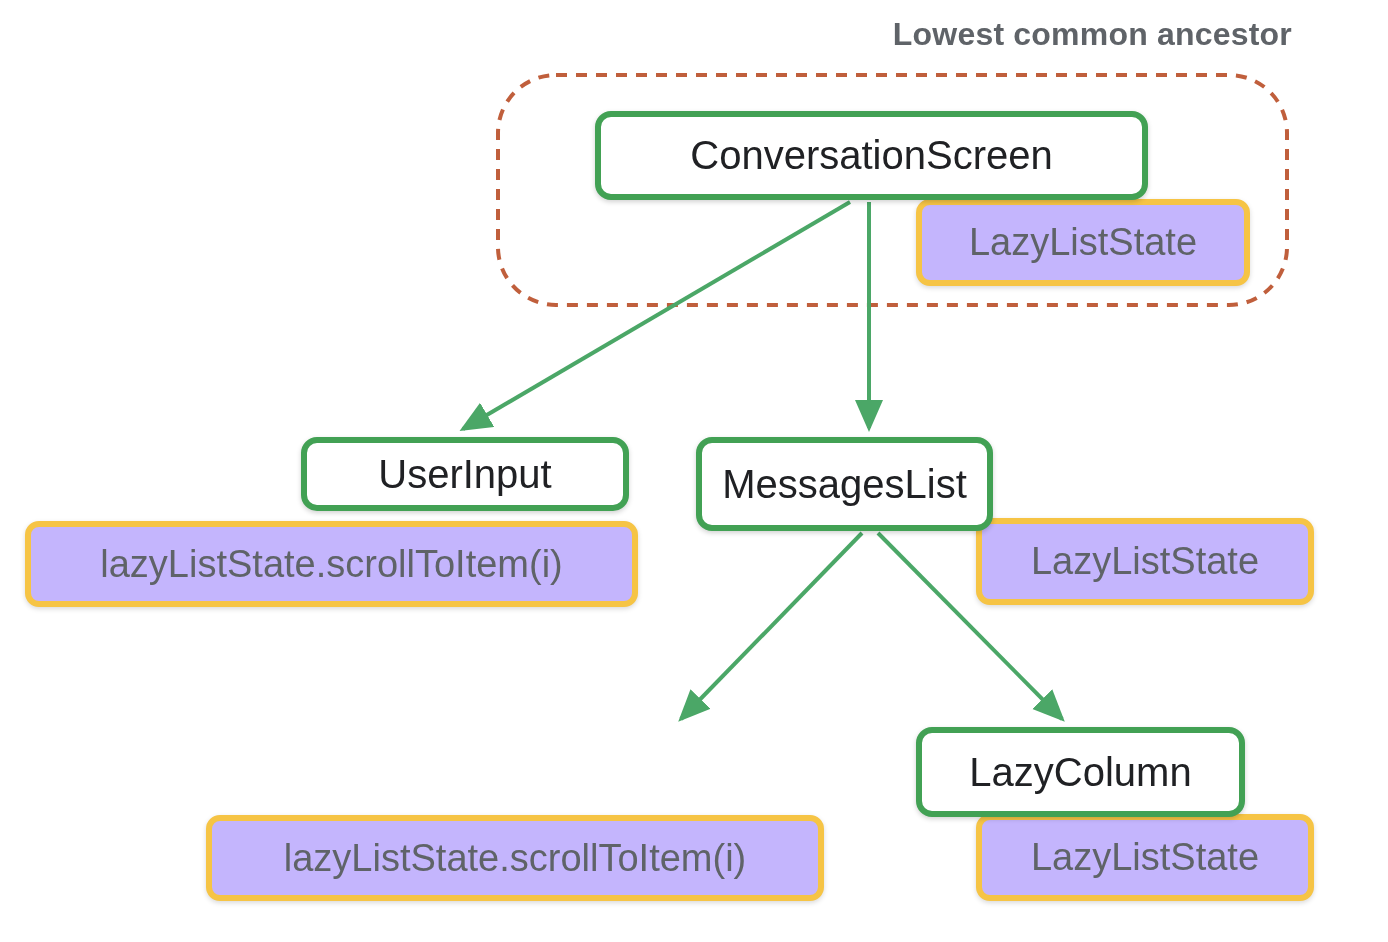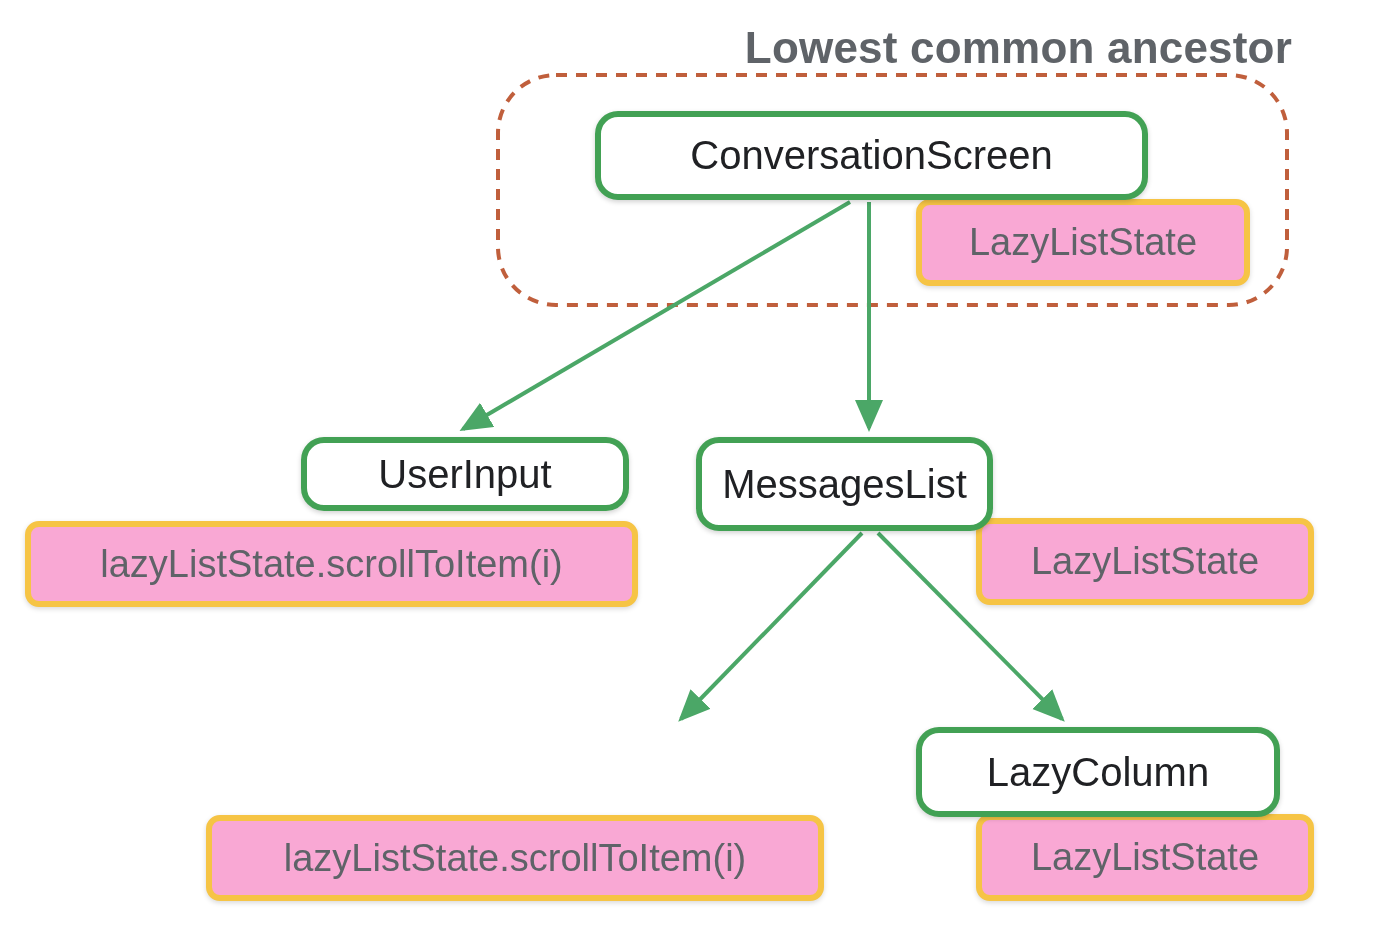--- a/index.html
+++ b/index.html
@@ -26,9 +26,9 @@
   }
   .annotation {
     position: absolute;
-    top: 23px;
+    top: 16px;
     right: 96px;
-    font-size: 44px;
+    font-size: 32px;
     font-weight: 700;
     color: var(--annotation-text);
     letter-spacing: 0.2px;

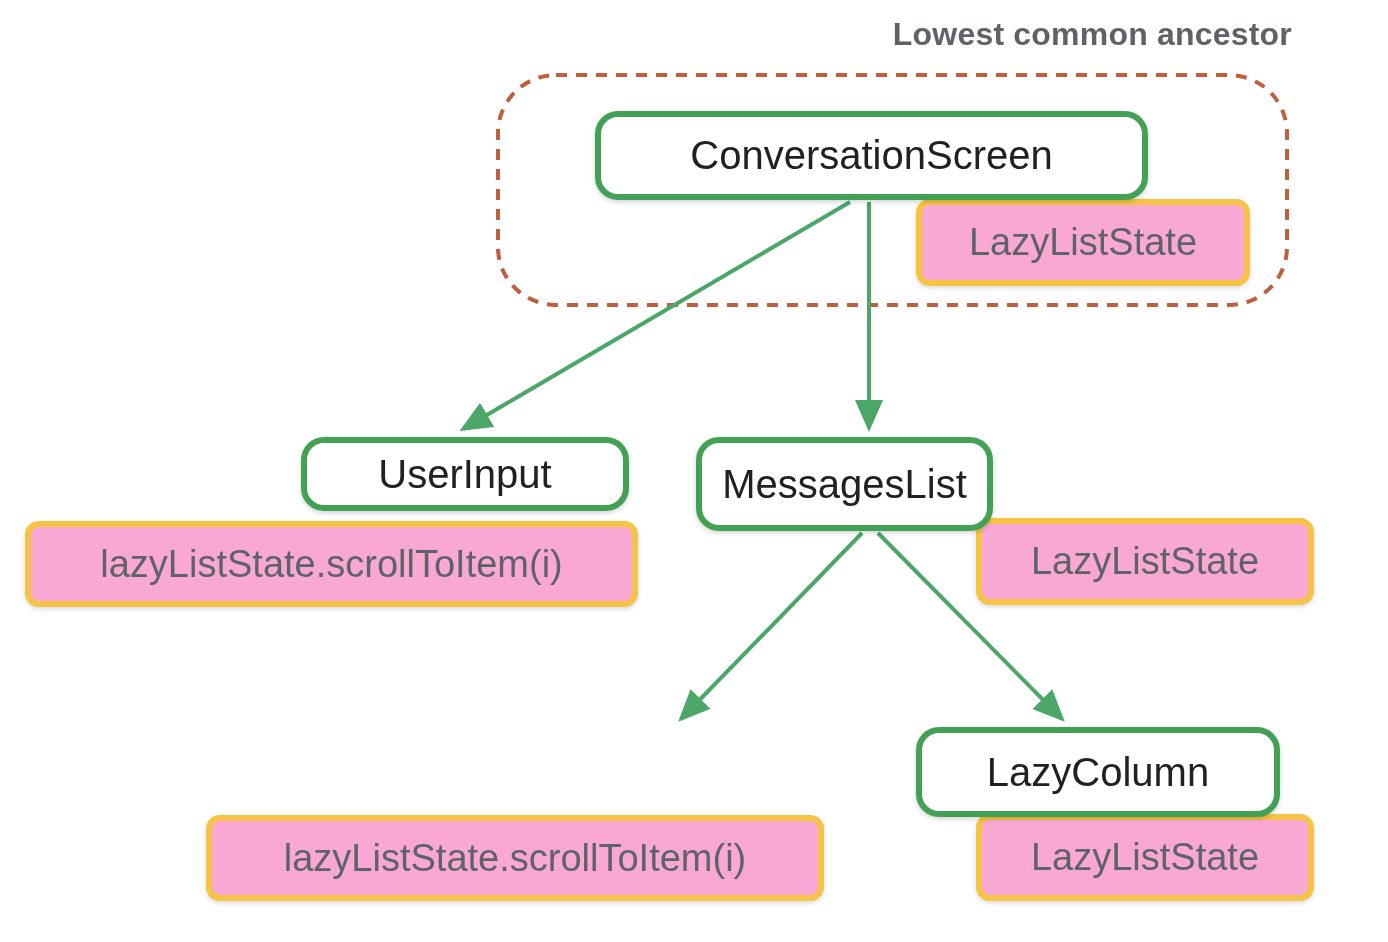--- a/index.html
+++ b/index.html
@@ -68,7 +68,7 @@
     justify-content: center;
     background: #fff;
     border: 6px solid var(--node-border);
-    border-radius: 23px;
+    border-radius: 16px;
     font-size: 40px;
     color: var(--node-text);
     z-index: 3;

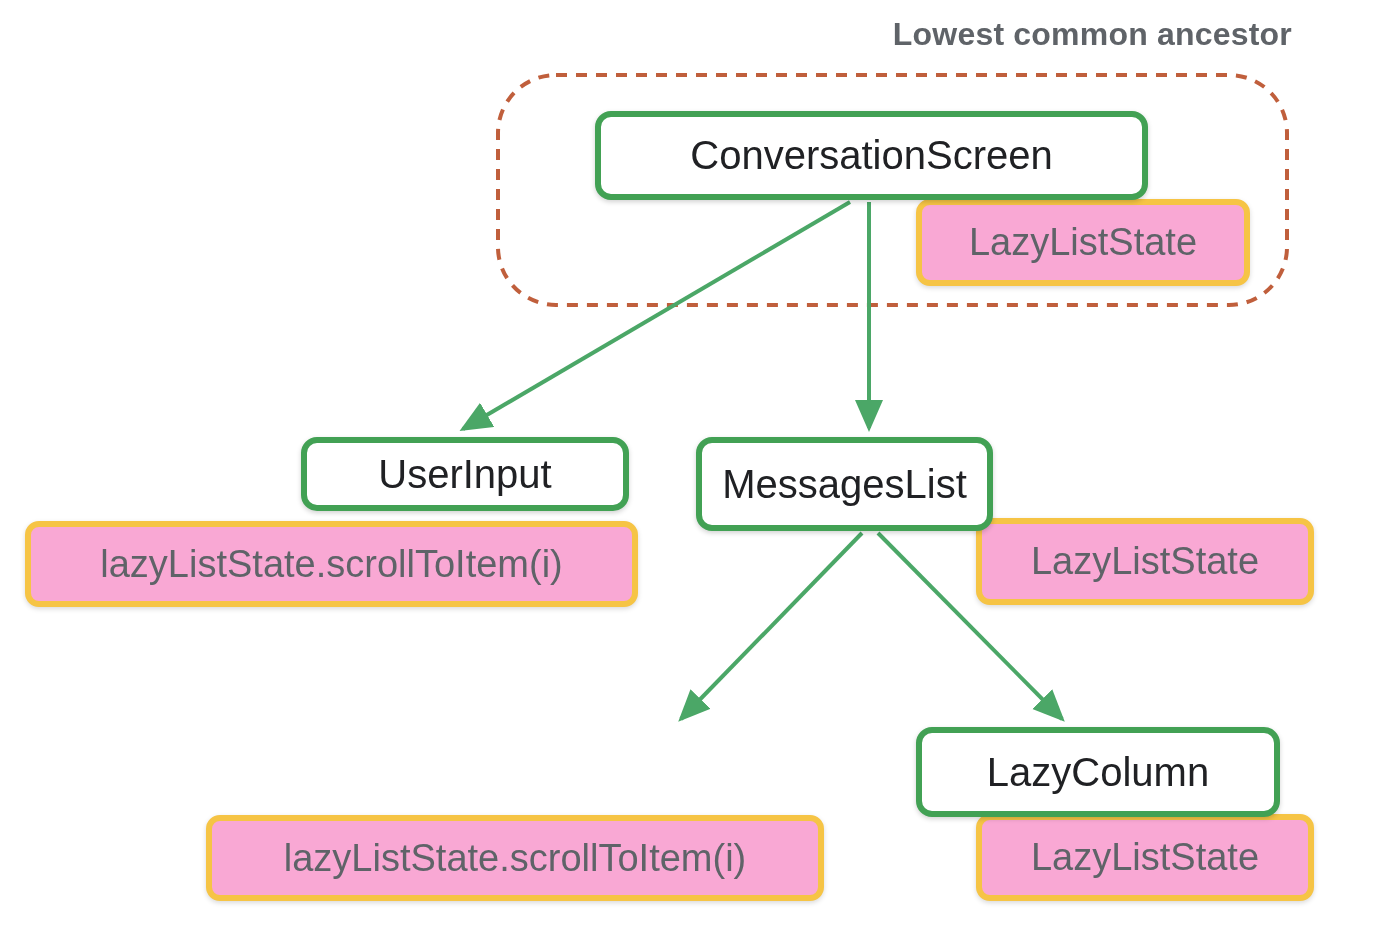--- a/index.html
+++ b/index.html
@@ -80,7 +80,7 @@
     display: flex;
     align-items: center;
     justify-content: center;
-    background: #f9a8d4;
+    background: #c4b5fd;
     border: 6px solid var(--state-border);
     border-radius: 14px;
     font-size: 38px;

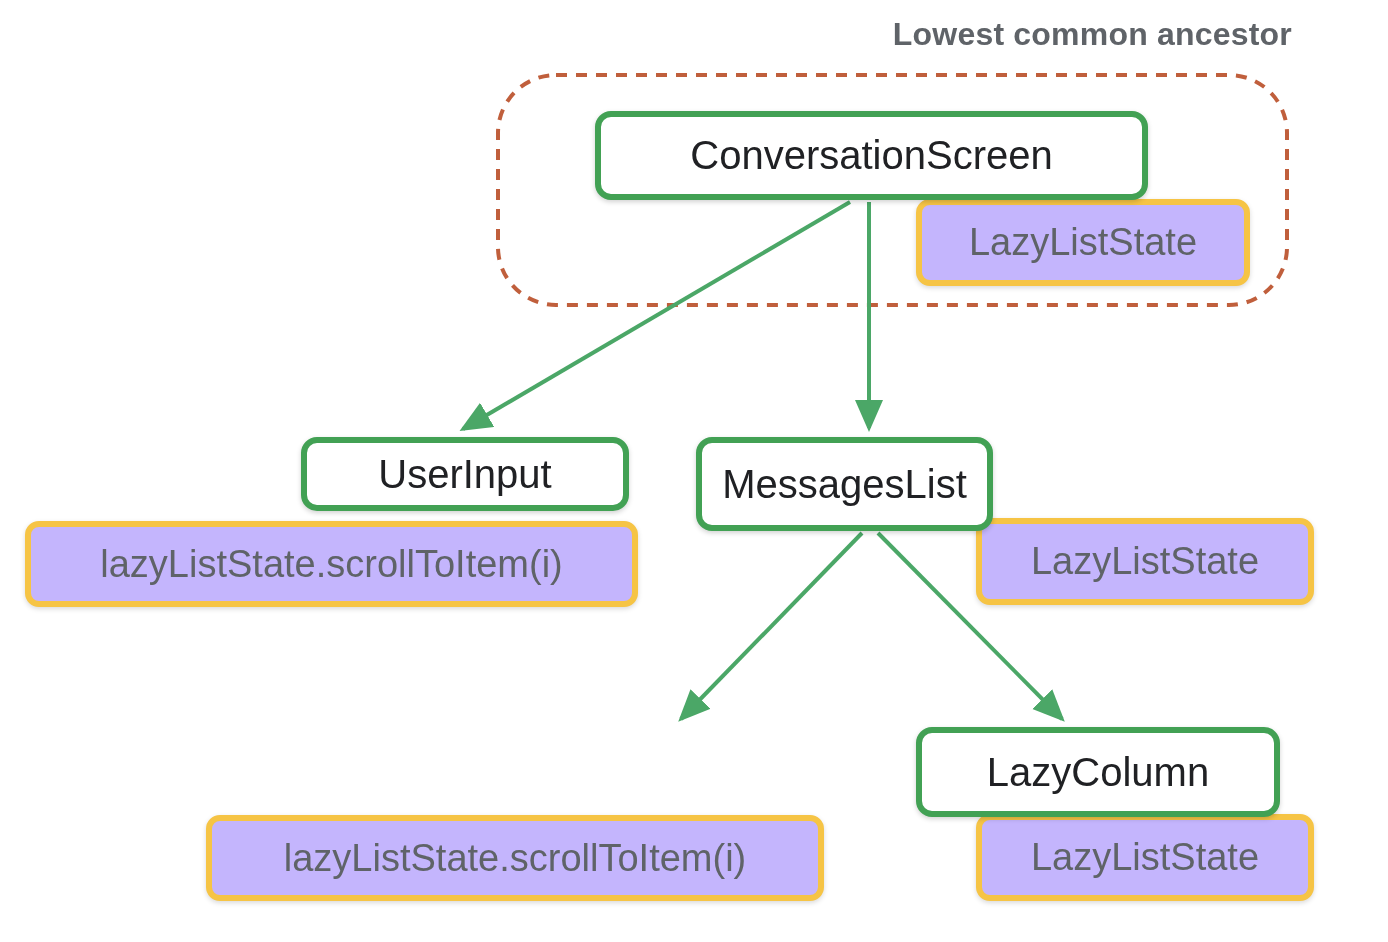--- a/index.html
+++ b/index.html
@@ -130,7 +130,7 @@
   <div class="node" style="left:696px; top:437px; width:297px; height:94px;">MessagesList</div>
 
 
-  <div class="node" style="left:916px; top:727px; width:364px; height:90px;">LazyColumn</div>
+  <div class="node" style="left:916px; top:727px; width:329px; height:90px;">LazyColumn</div>
 
 </div>
 

